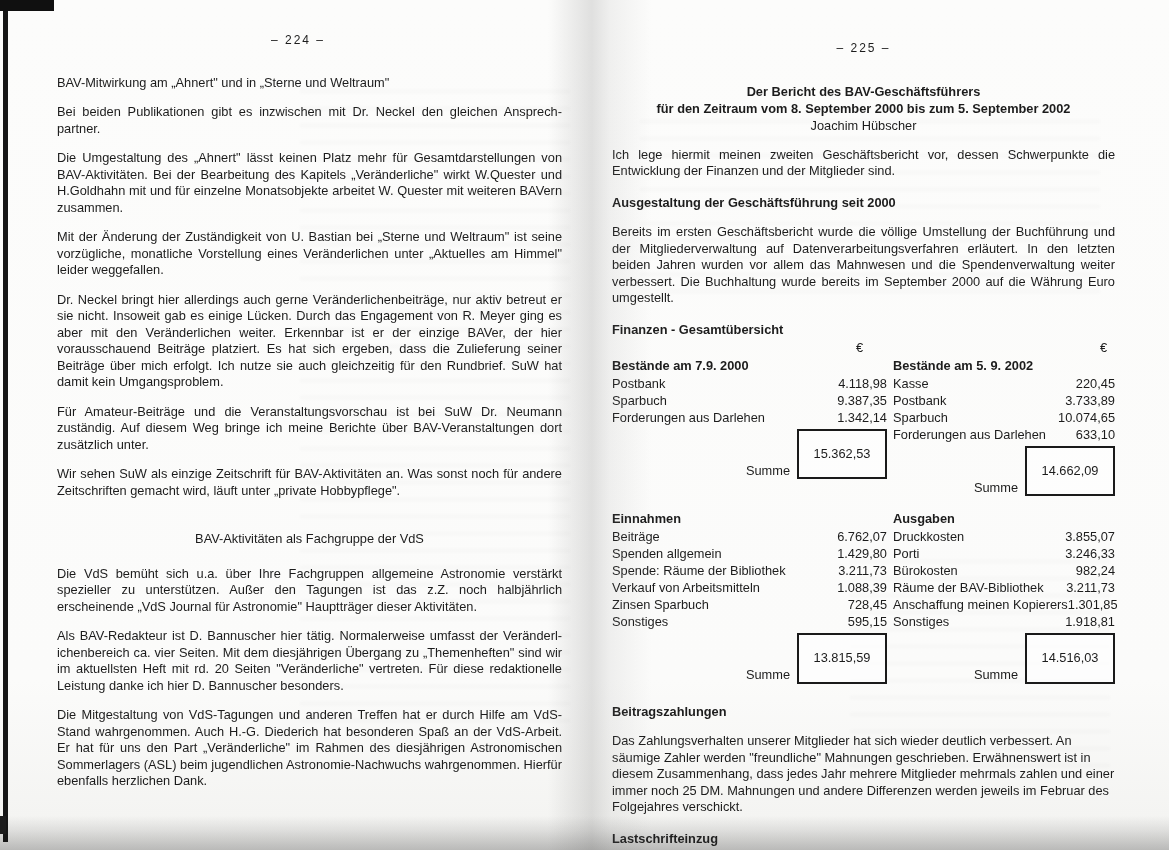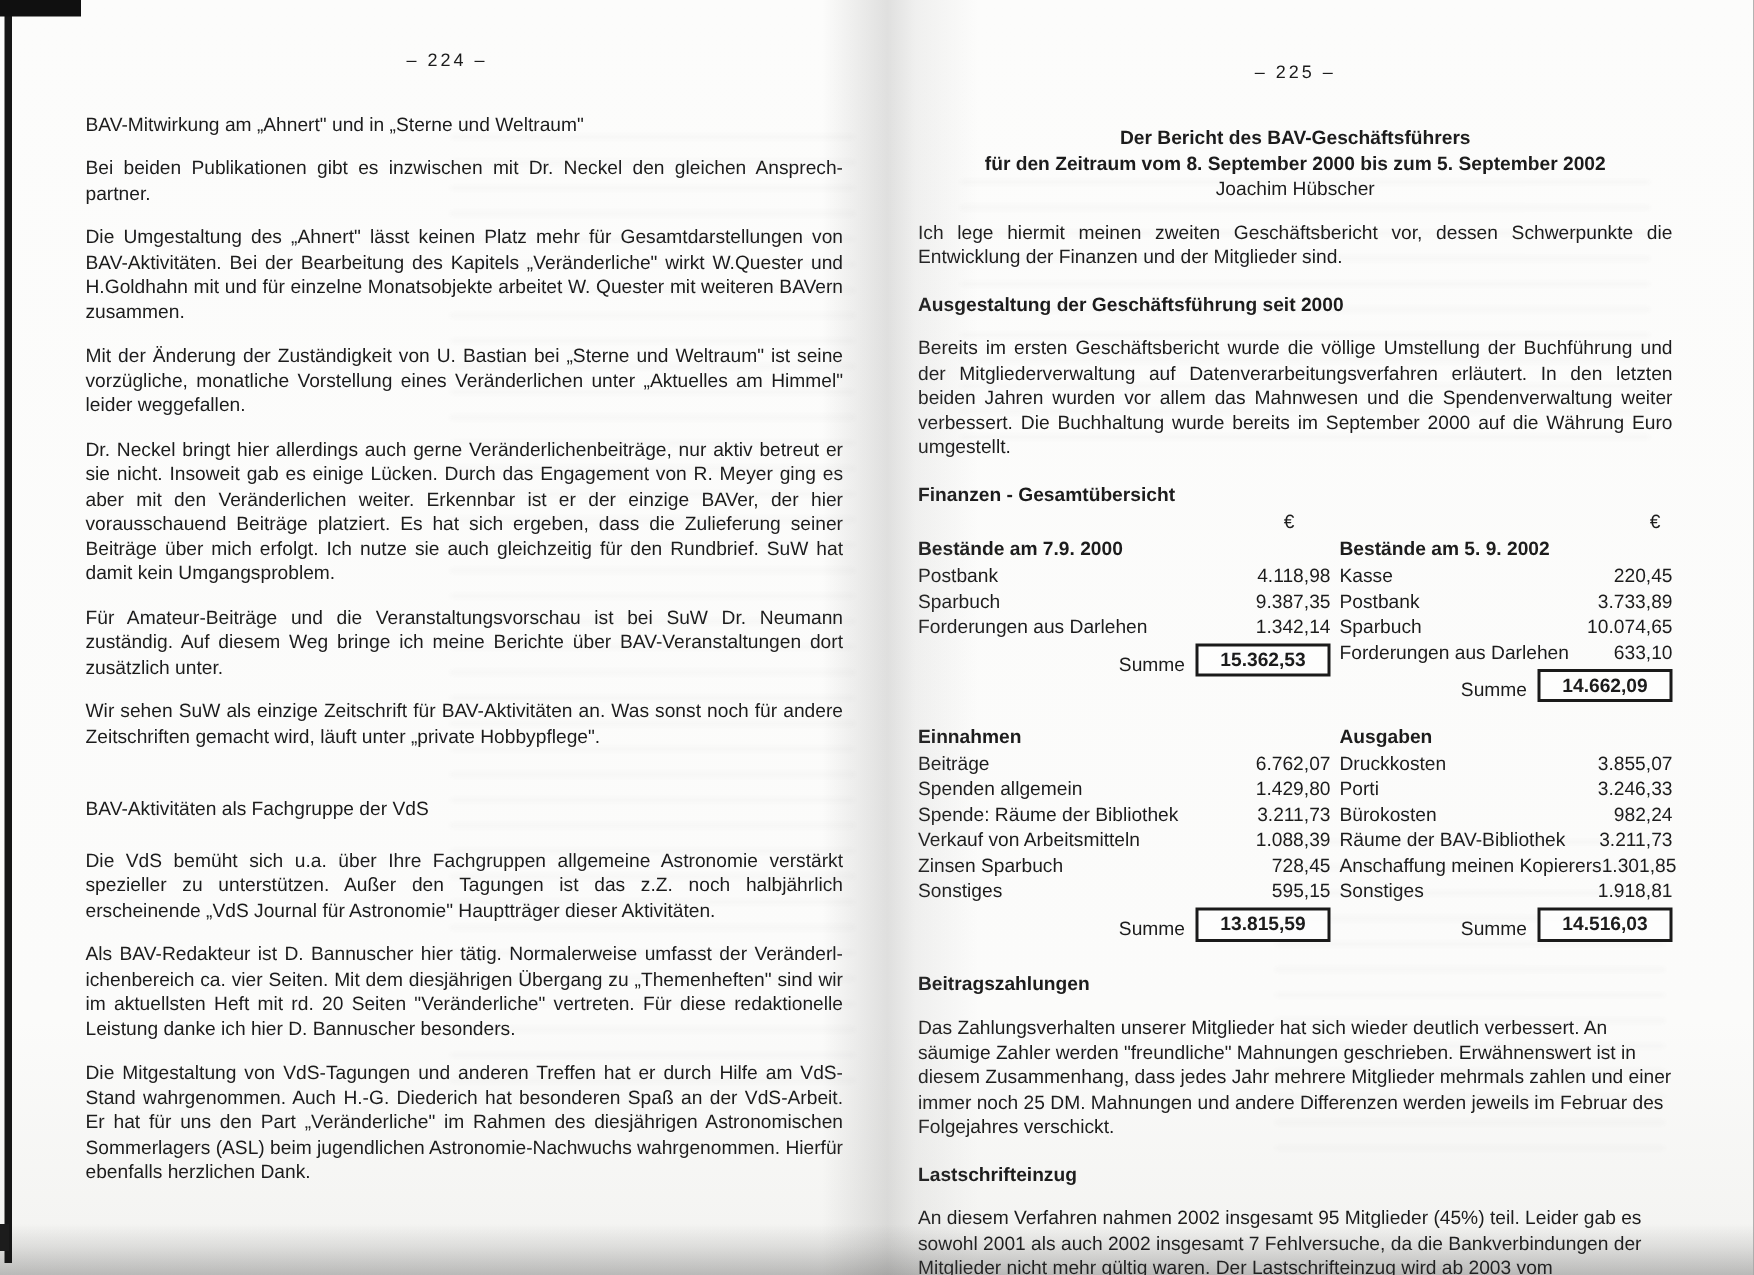--- a/index.html
+++ b/index.html
@@ -58,7 +58,7 @@
   .fin-row .lbl{white-space:nowrap;}
   .fin-row .val{white-space:nowrap;}
   .sum-row{display:flex;justify-content:flex-end;align-items:flex-end;gap:7px;margin-top:3px;}
-  .sum-box{border:2px solid #1a1a1a;padding:1px 8px;font-weight:bold;min-width:70px;text-align:center;background:rgba(255,255,255,0.6);}
+  .sum-box{border:2px solid #1a1a1a;padding:15px 8px;font-weight:normal;min-width:70px;text-align:center;background:rgba(255,255,255,0.6);}
   .fin-grid.second{margin-top:14px;}
 </style>
 </head>

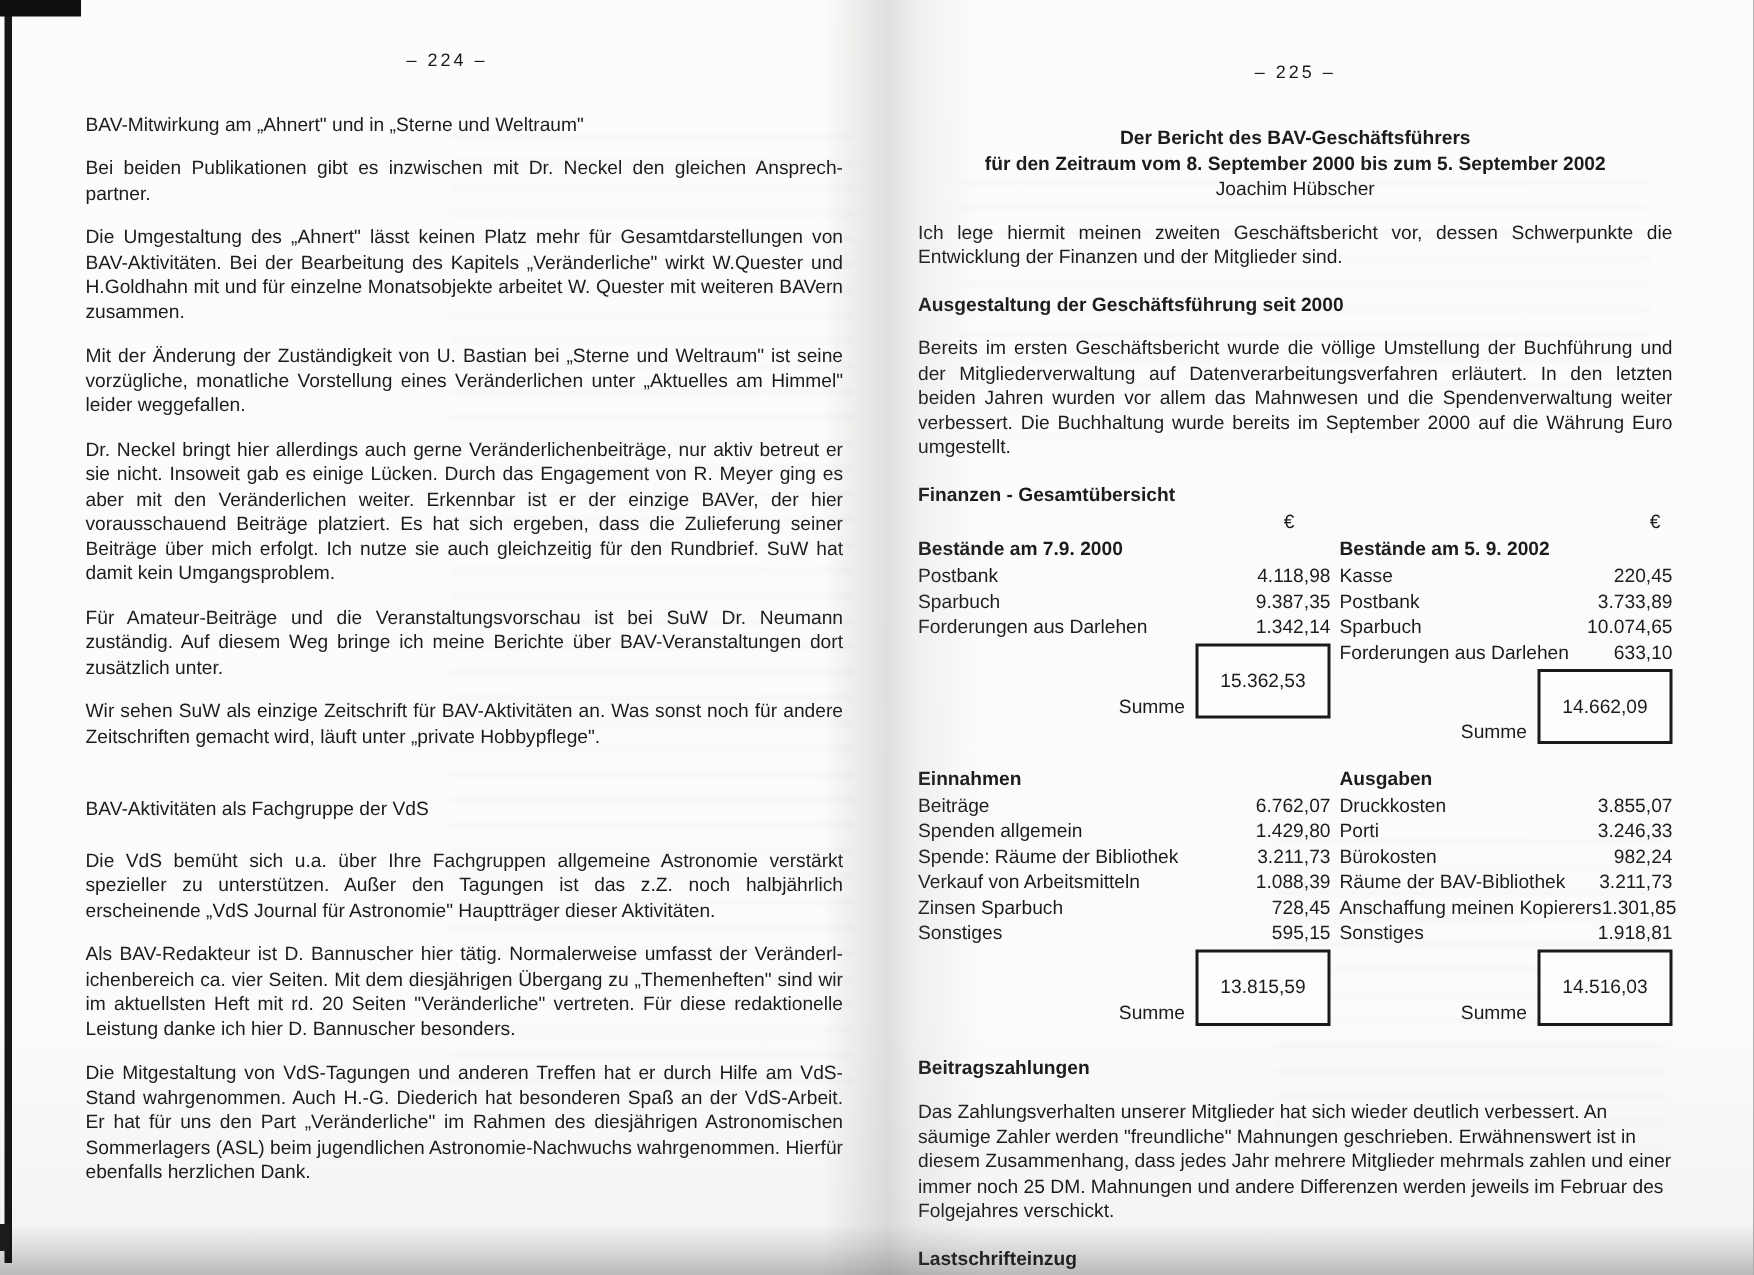--- a/index.html
+++ b/index.html
@@ -40,7 +40,7 @@
   .bold{font-weight:bold;}
   
   .h-left-1{margin-top:26px;}
-  .h-left-2{margin-top:32px;}
+  .h-left-2{margin-top:32px;text-align:center;}
   .p-after-h2{margin-top:18px;}
   
   .title-block{margin-top:26px;text-align:center;}

